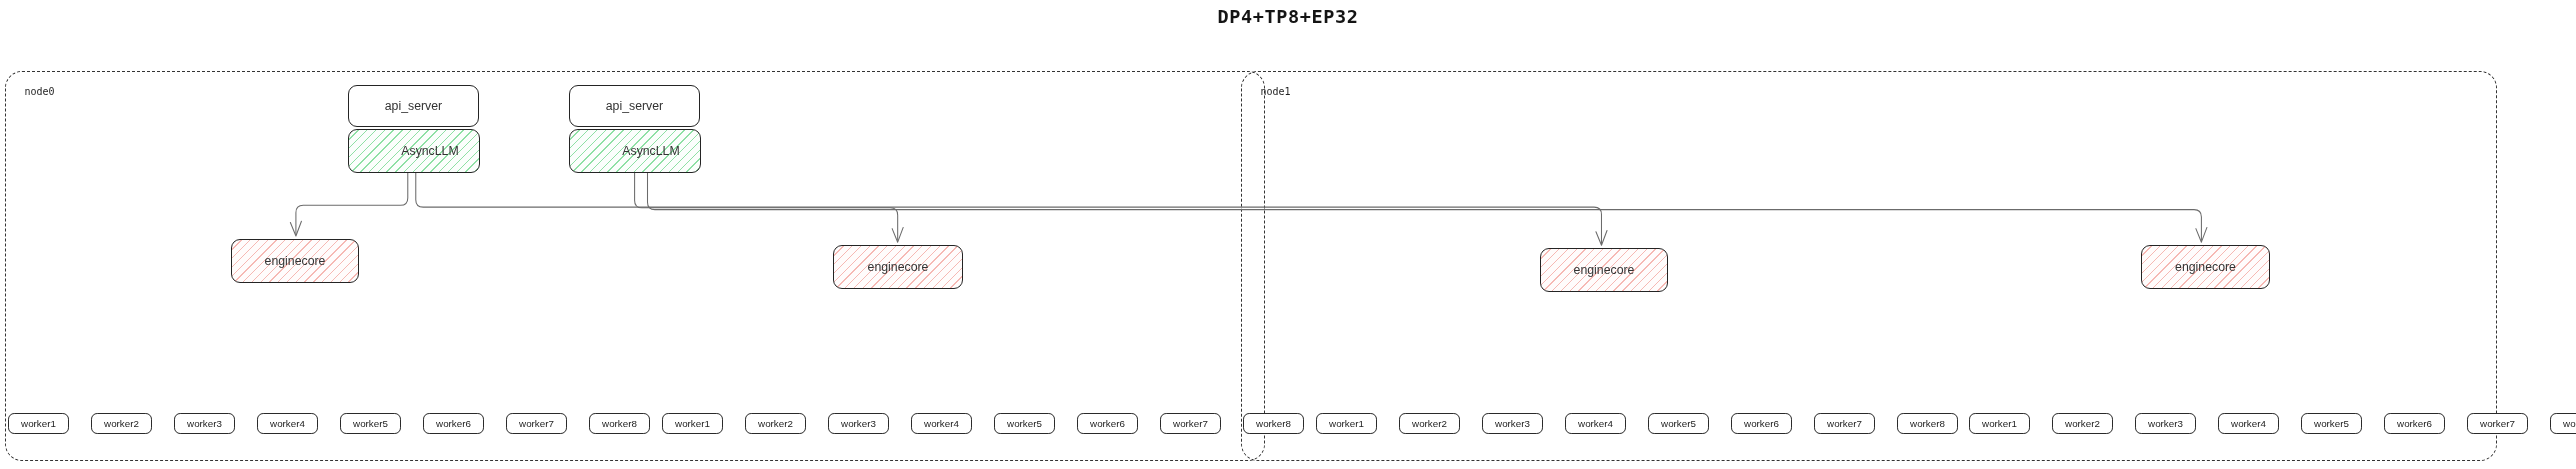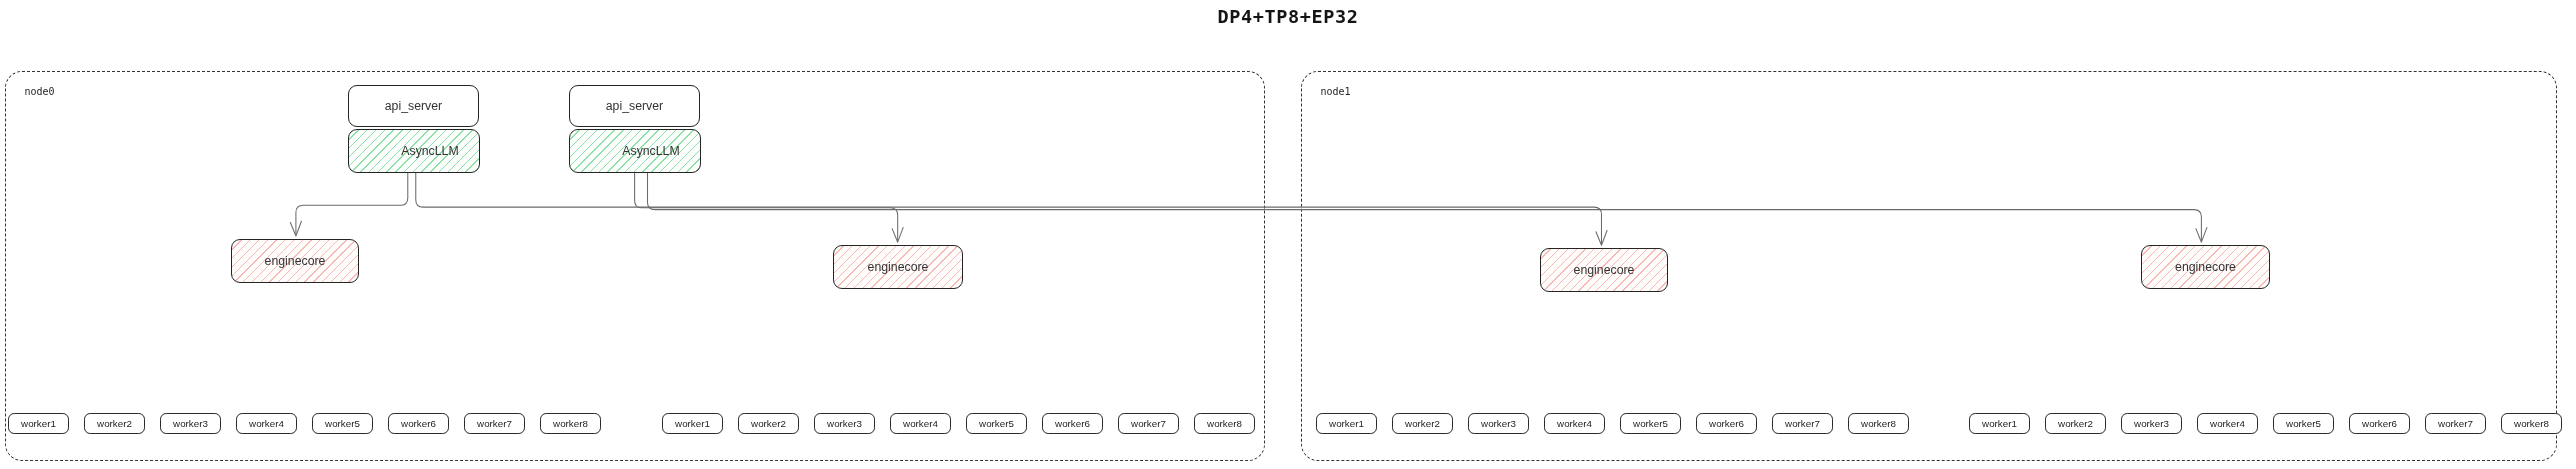--- a/index.html
+++ b/index.html
@@ -24,7 +24,7 @@
     background:transparent;
   }
   #node0{left:4.9px;top:71px;width:1258px;height:388px;}
-  #node1{left:1301px;top:71px;width:1254px;height:388px;}
+  #node1{left:1241px;top:71px;width:1254px;height:388px;}
   .node-label{
     position:absolute;top:13.5px;left:18.5px;
     font-family:"DejaVu Sans Mono", monospace;

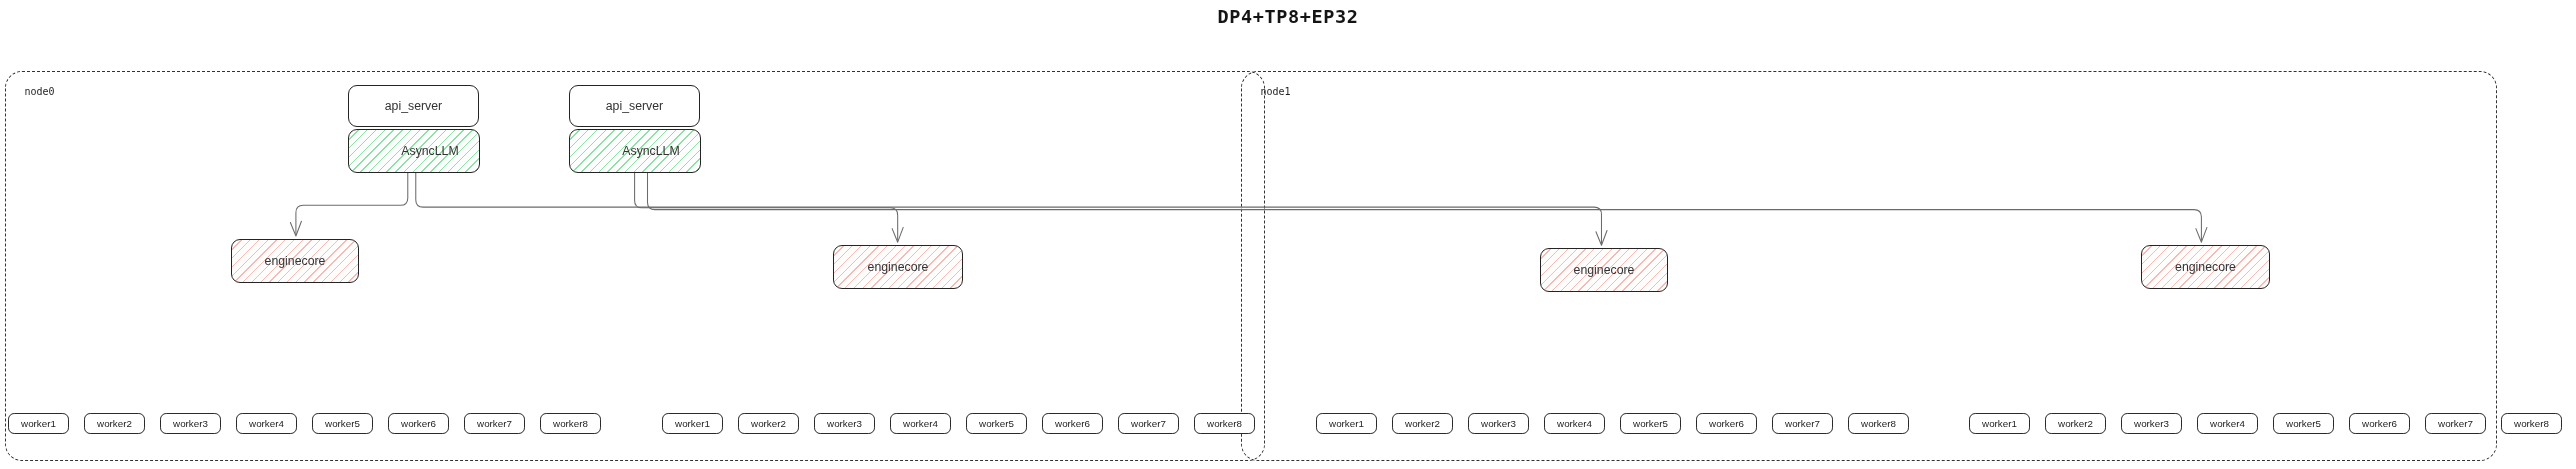--- a/index.html
+++ b/index.html
@@ -59,7 +59,7 @@
   #enginecore-4{left:2141px;top:245px;width:129px;height:44px;}
   .worker-row{
     position:absolute;top:413px;
-    display:flex;gap:15px;
+    display:flex;gap:22px;
     z-index:10;
   }
   #worker-row-1{left:8px;}

